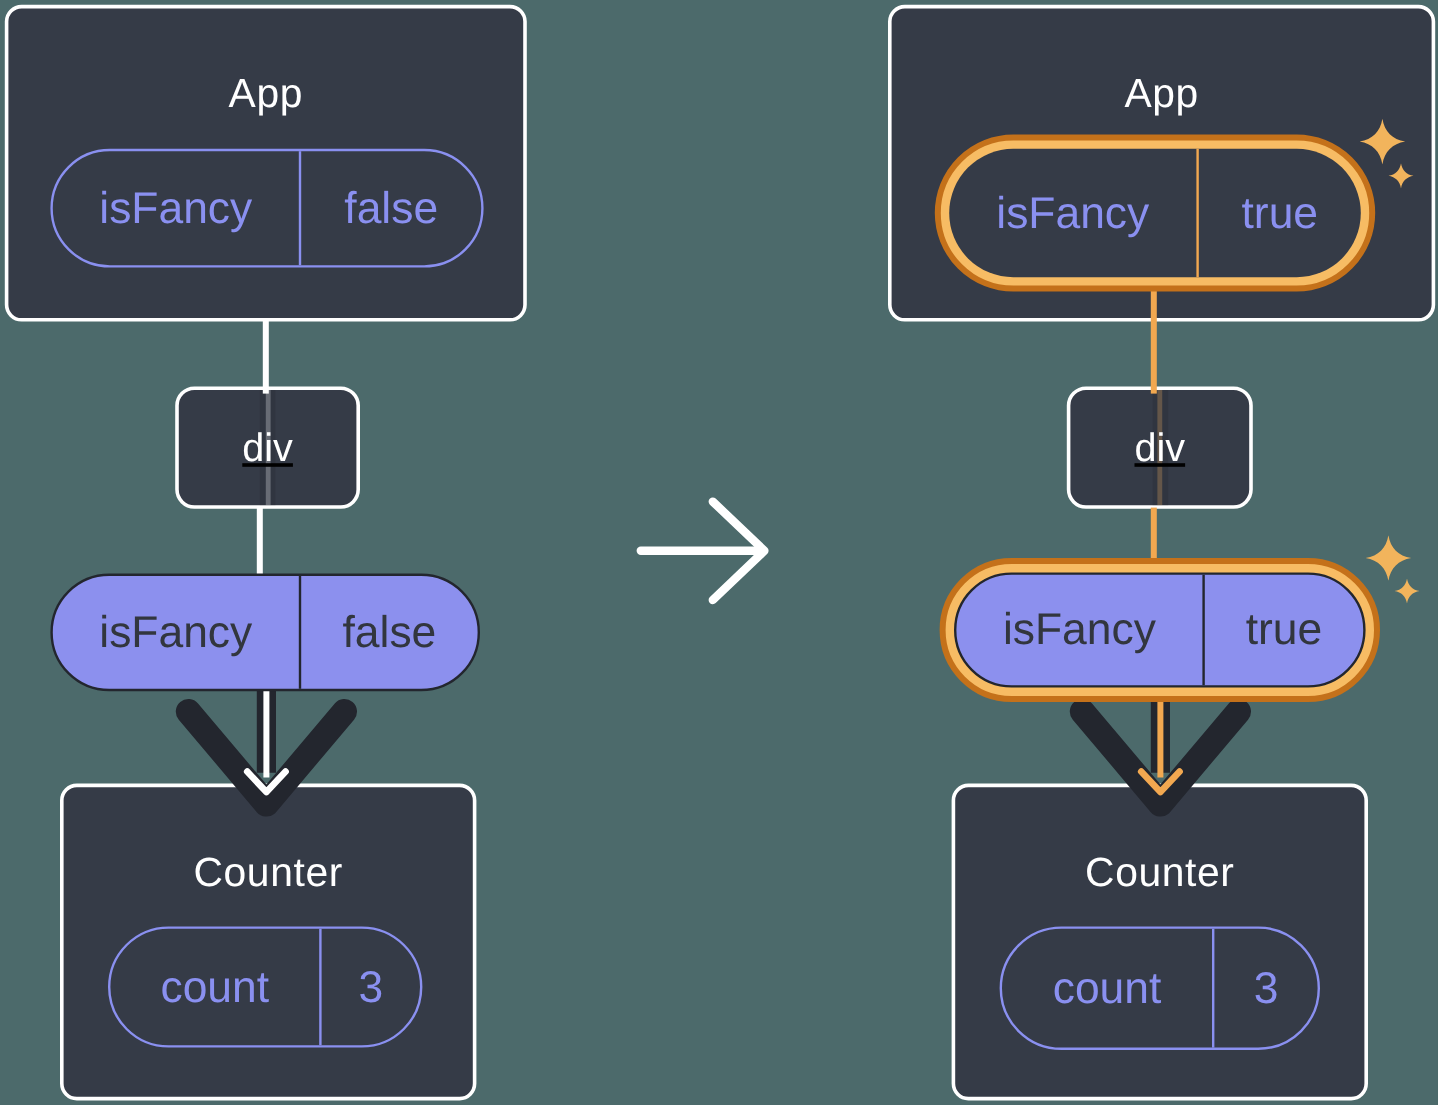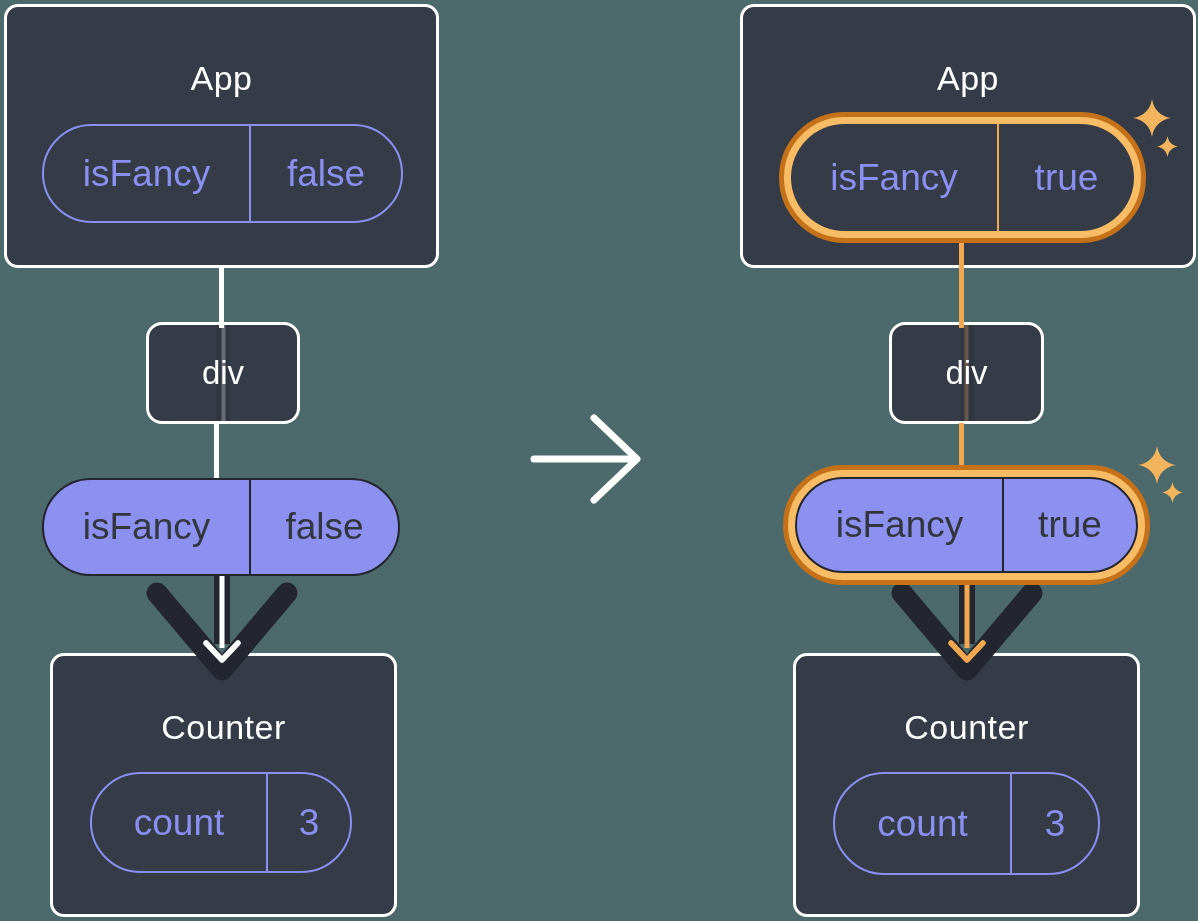--- a/index.html
+++ b/index.html
@@ -21,7 +21,7 @@
     position:absolute; left:0; right:0; top:52px; text-align:center;
     color:var(--white); font-size:34px; font-weight:500; letter-spacing:.5px;
   }
-  .div-box{border-radius:16px; display:flex; align-items:center; justify-content:center;}
+  .div-box{border-radius:16px; display:flex; align-items:center; justify-content:center;text-decoration:underline;}
   .div-box .label{position:relative; z-index:2; color:var(--white); font-size:33px; font-weight:500;}
   .through{
     position:absolute; top:0; bottom:0; left:50%; transform:translateX(-50%);

